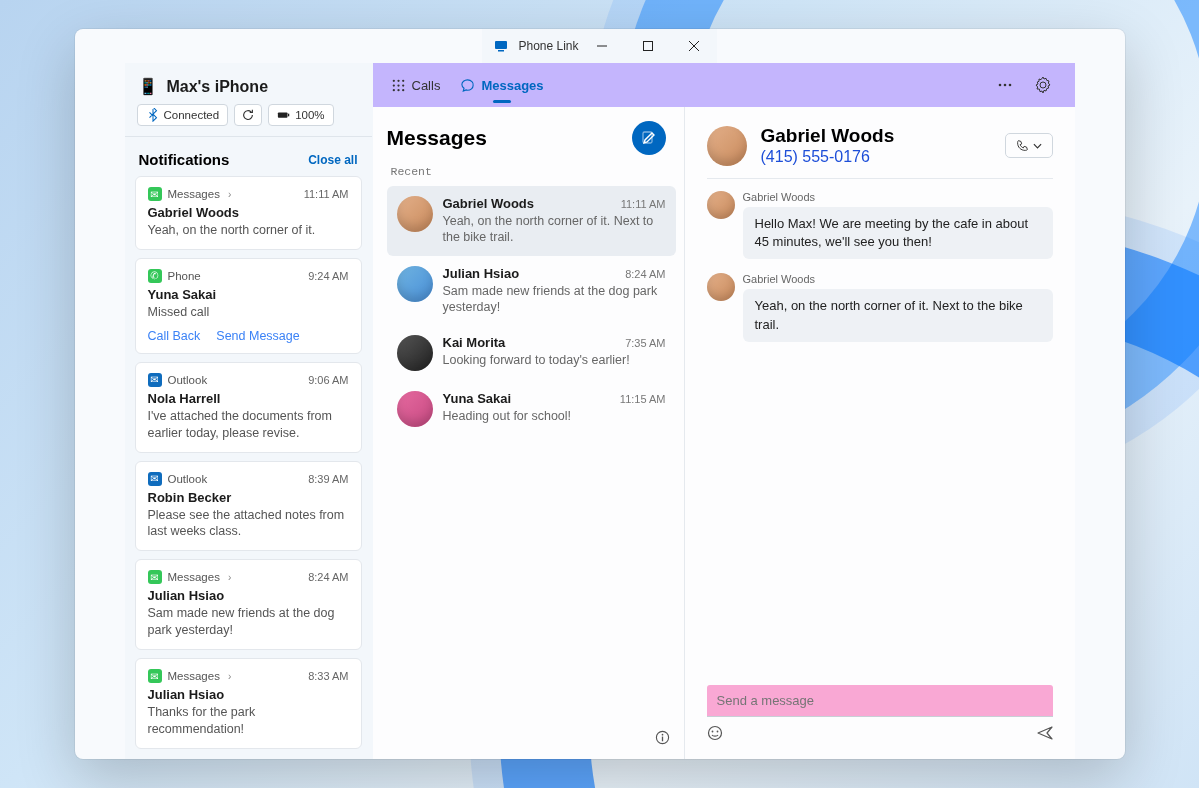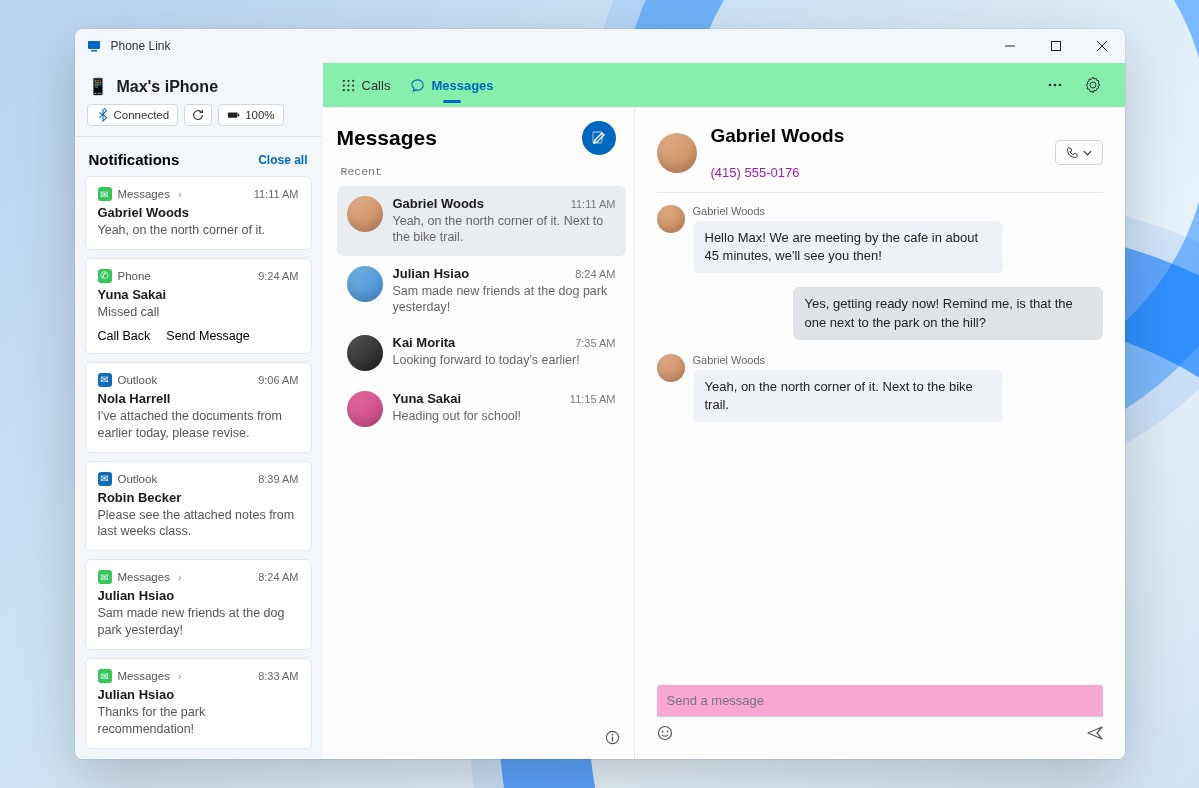--- a/index.html
+++ b/index.html
@@ -34,6 +34,7 @@
     display: flex;
     flex-direction: column;
     overflow: hidden;
+    align-items: center;
   }
 
   

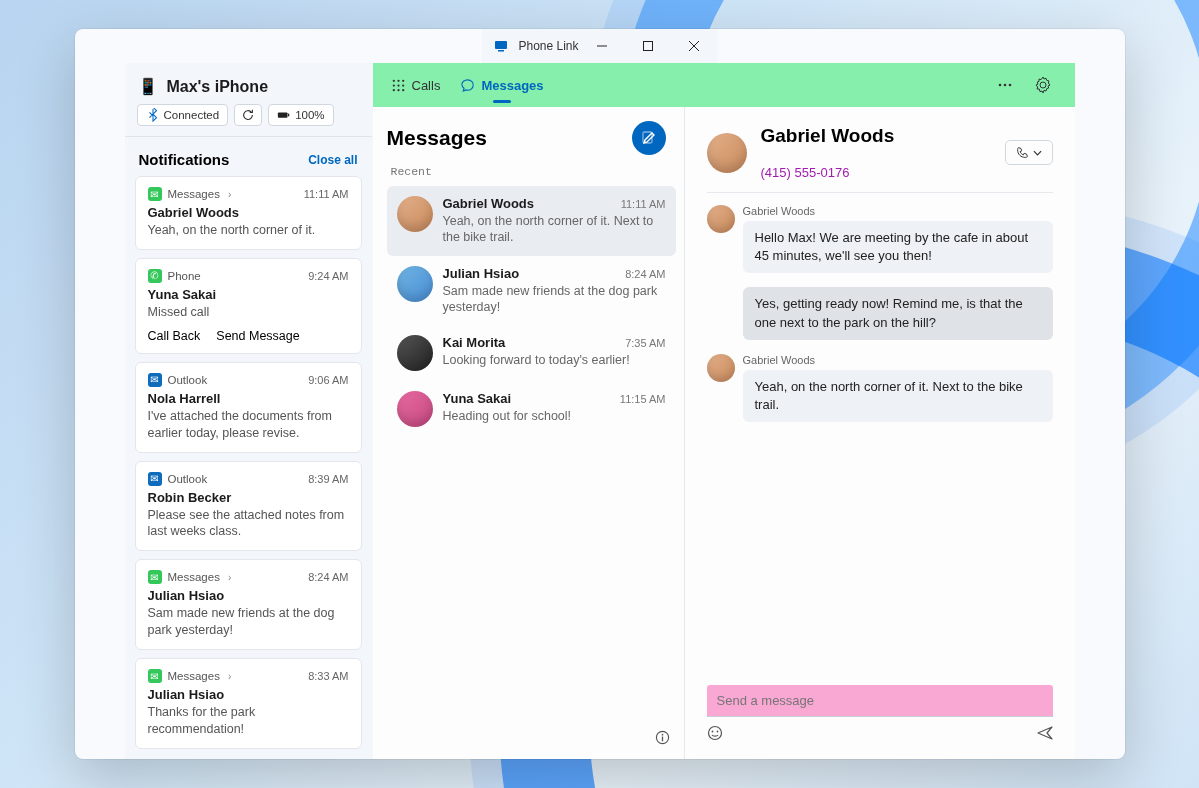--- a/index.html
+++ b/index.html
@@ -136,7 +136,7 @@
     height: 44px;
     padding: 0 18px;
     gap: 20px;
-    background: #86efac;
+    background: #c4b5fd;
   }
   .tab {
     display: inline-flex;

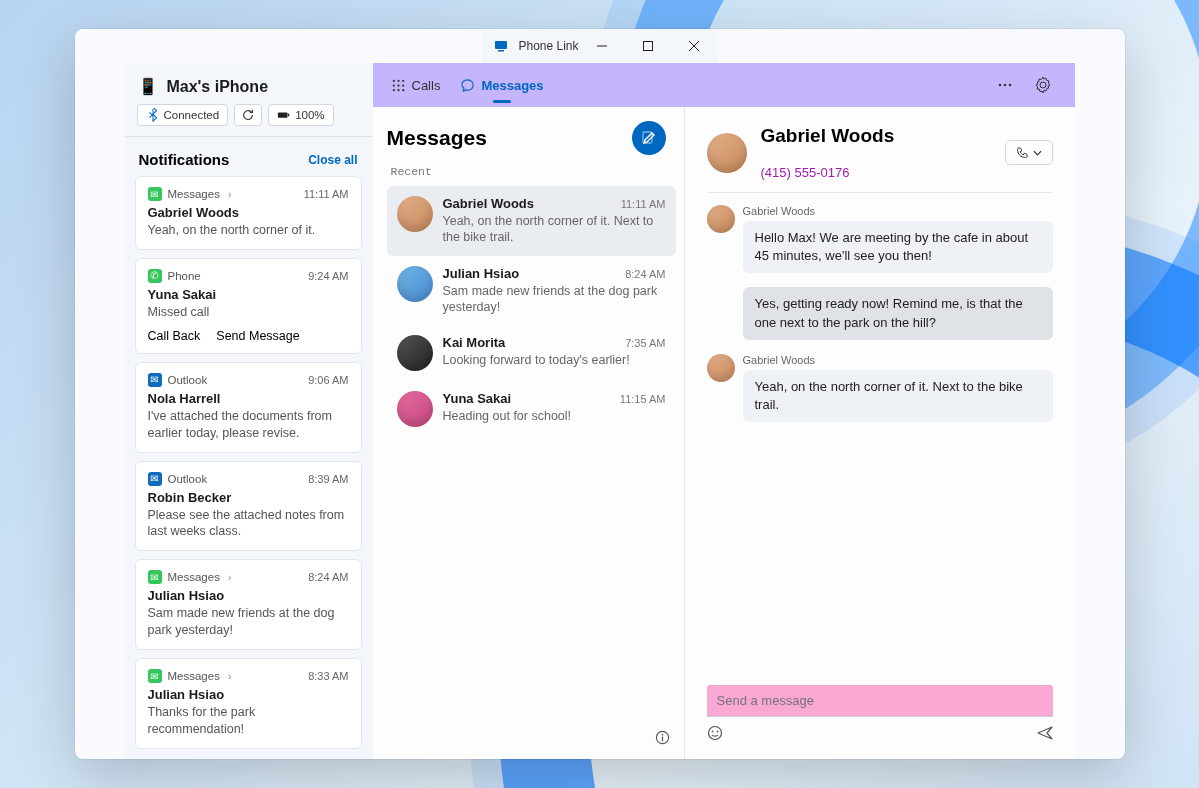--- a/index.html
+++ b/index.html
@@ -214,7 +214,7 @@
   .chat-header { display:flex; align-items:center; gap:14px; padding-bottom:12px; border-bottom:1px solid #e5e9ee; }
   .chat-header .title-block { flex:1; }
   .chat-header h2 { font-size:19px; font-weight:600; }
-  .chat-header .phone { font-size:13px; color:#a21caf; margin-top:18px; }
+  .chat-header .phone { font-size:16px; color:#1d4ed8; margin-top:1px; }
   .call-btn {
     display:flex; align-items:center; gap:4px;
     border:1px solid #d0d7de; border-radius:5px;

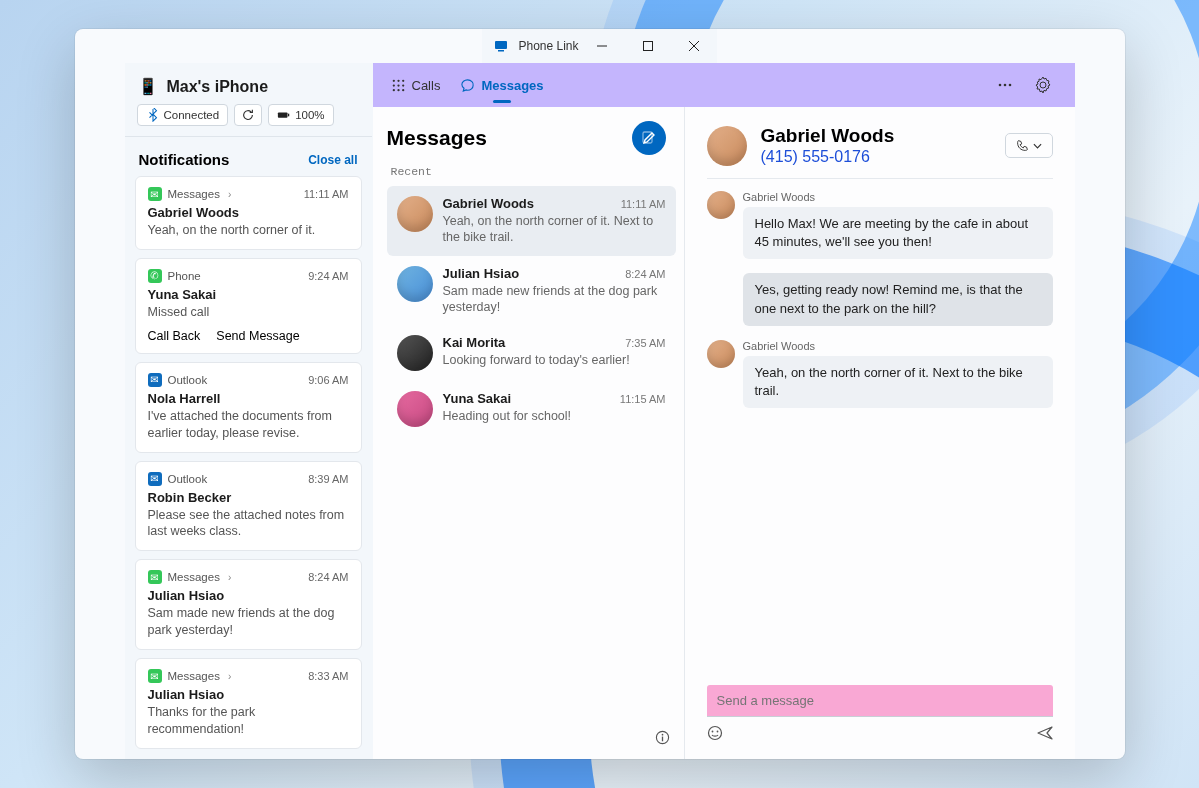--- a/index.html
+++ b/index.html
@@ -544,11 +544,6 @@
         <div class="bubble">Hello Max! We are meeting by the cafe in about 45 minutes, we'll see you then!</div>
       </div>
               </div>
-              <div class="msg-group right">
-      <div class="msg-col">
-        <div class="bubble">Yes, getting ready now! Remind me, is that the one next to the park on the hill?</div>
-      </div>
-              </div>
               <div class="msg-group">
       <div class="msg-avatar"></div>
       <div class="msg-col">

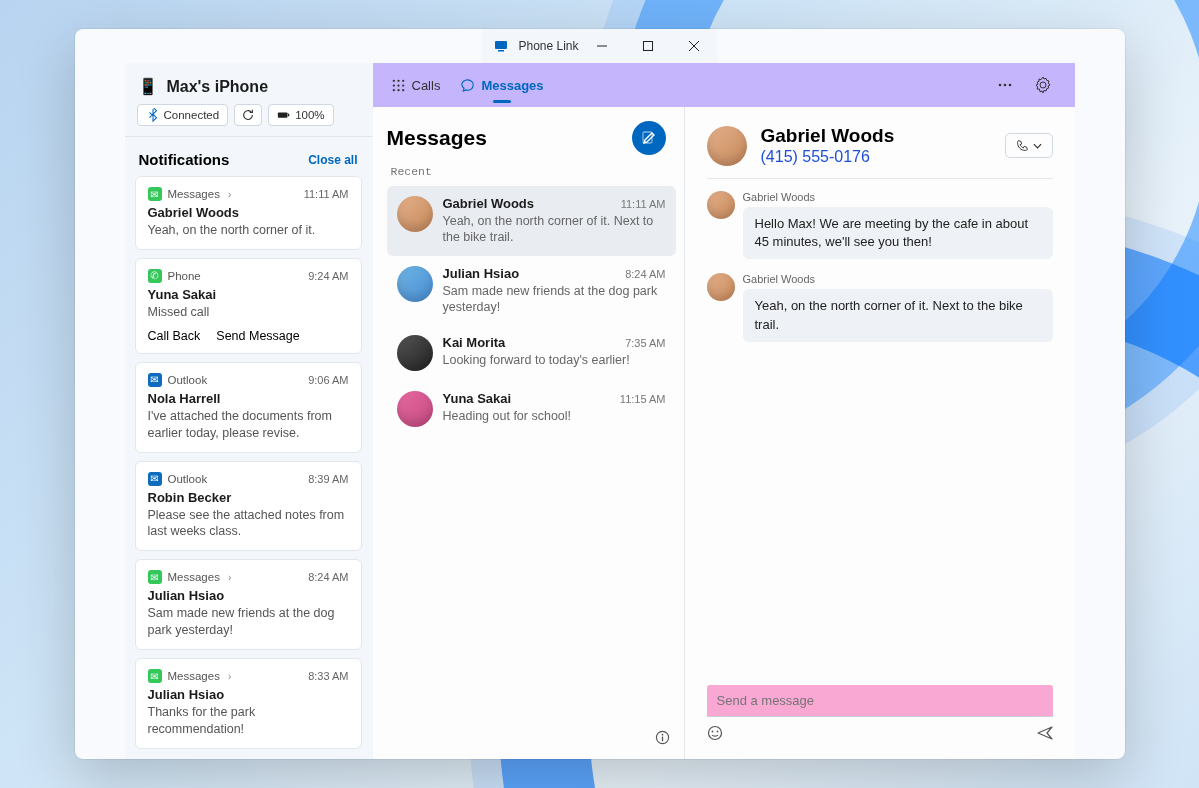--- a/index.html
+++ b/index.html
@@ -120,7 +120,7 @@
   .nc-title { font-weight:600; color:#1b1b1b; margin-bottom:2px; font-size:13px; }
   .nc-body { color:#555; line-height:1.35; }
   .nc-actions { margin-top:8px; display:flex; gap:16px; font-size:12.5px; }
-  .nc-actions span { color:#000000; cursor:pointer; }
+  .nc-actions span { color:#3b82f6; cursor:pointer; }
   .chev { font-size:10px; color:#888; margin-left:2px; }
 
   

